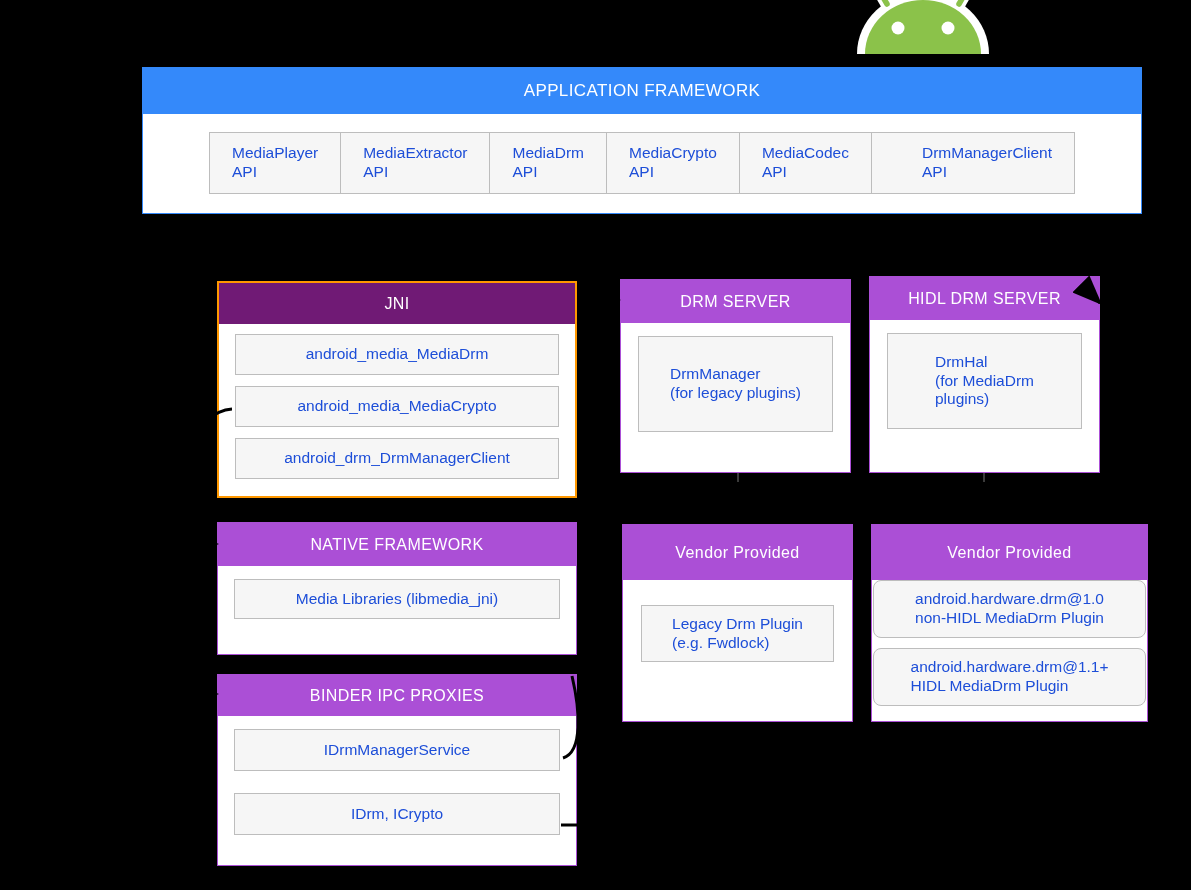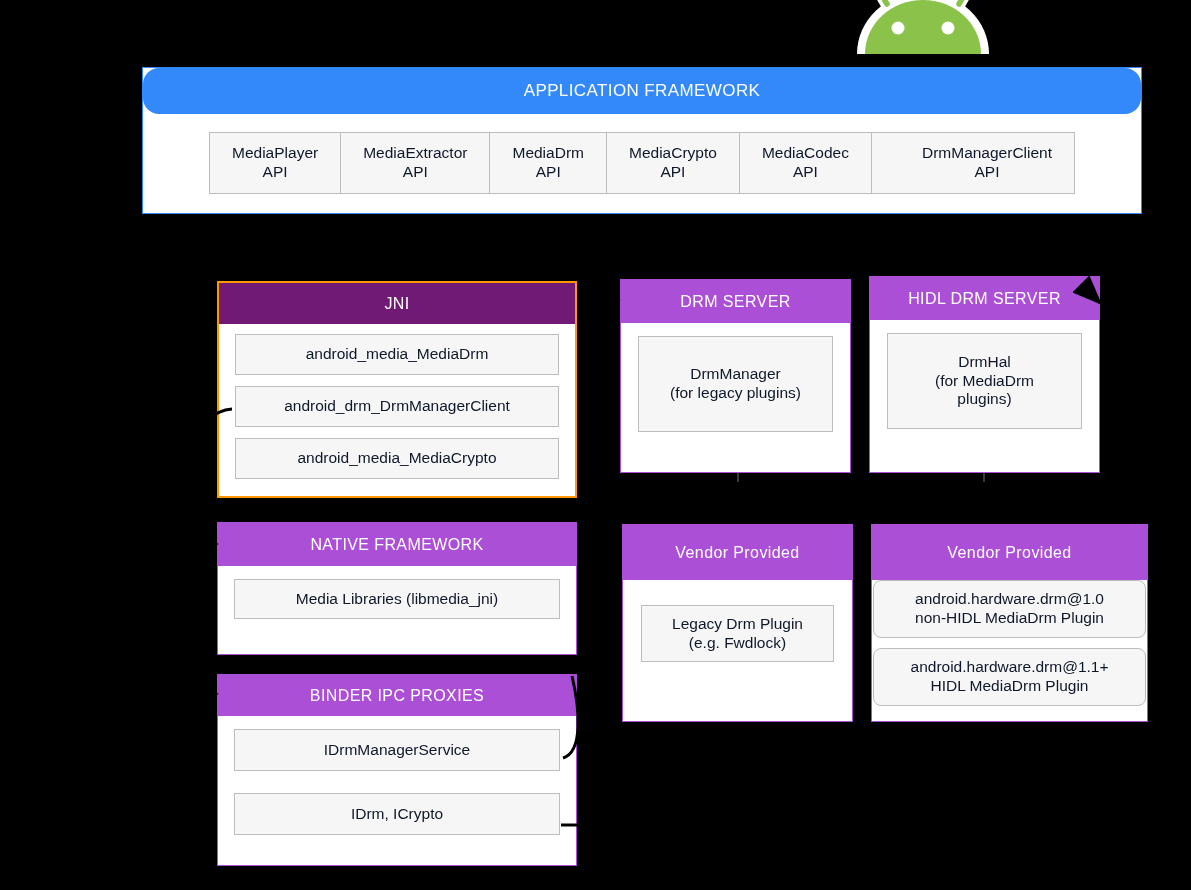--- a/index.html
+++ b/index.html
@@ -40,7 +40,7 @@
     align-items: center;
     justify-content: center;
   }
-  .hdr-blue   { background: #3489FA; border-radius: 16px; }
+  .hdr-blue   { background: #3489FA; }
   .hdr-orange { background: #701a75; }
   .hdr-purple { background: #AB4FD6; }
 

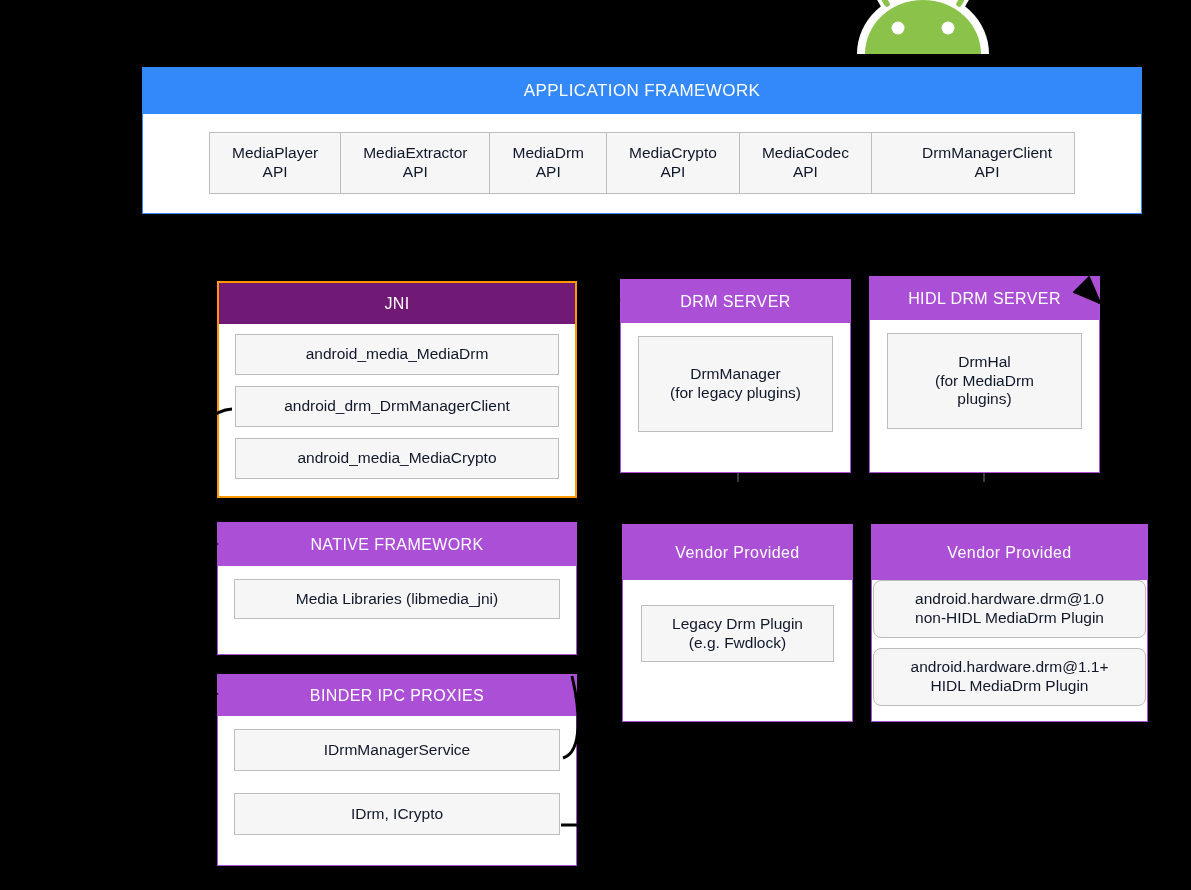--- a/index.html
+++ b/index.html
@@ -56,11 +56,10 @@
     box-sizing: border-box;
     background: #f6f6f6;
     border: 1px solid #bdbdbd;
-    color: #0f172a;
+    color: #1d4ed8;
     display: flex;
     align-items: center;
     justify-content: center;
-    text-align: center;
     line-height: 1.2;
     white-space: pre-line;
   }

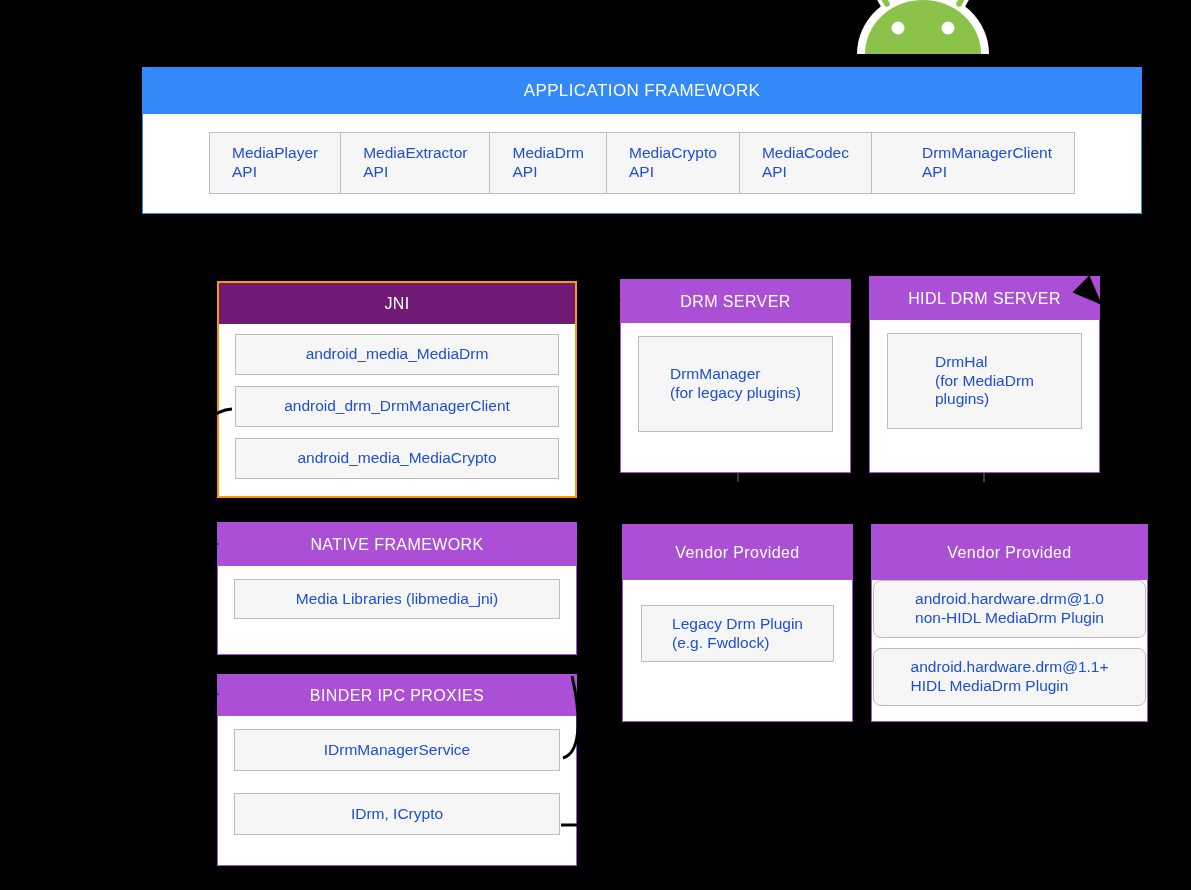--- a/index.html
+++ b/index.html
@@ -180,8 +180,8 @@
     <div class="card-header hdr-orange">JNI</div>
     <div class="card-body">
       <div class="item">android_media_MediaDrm</div>
+      <div class="item">android_media_MediaCrypto</div>
       <div class="item">android_drm_DrmManagerClient</div>
-      <div class="item">android_media_MediaCrypto</div>
     </div>
   </div>
 

